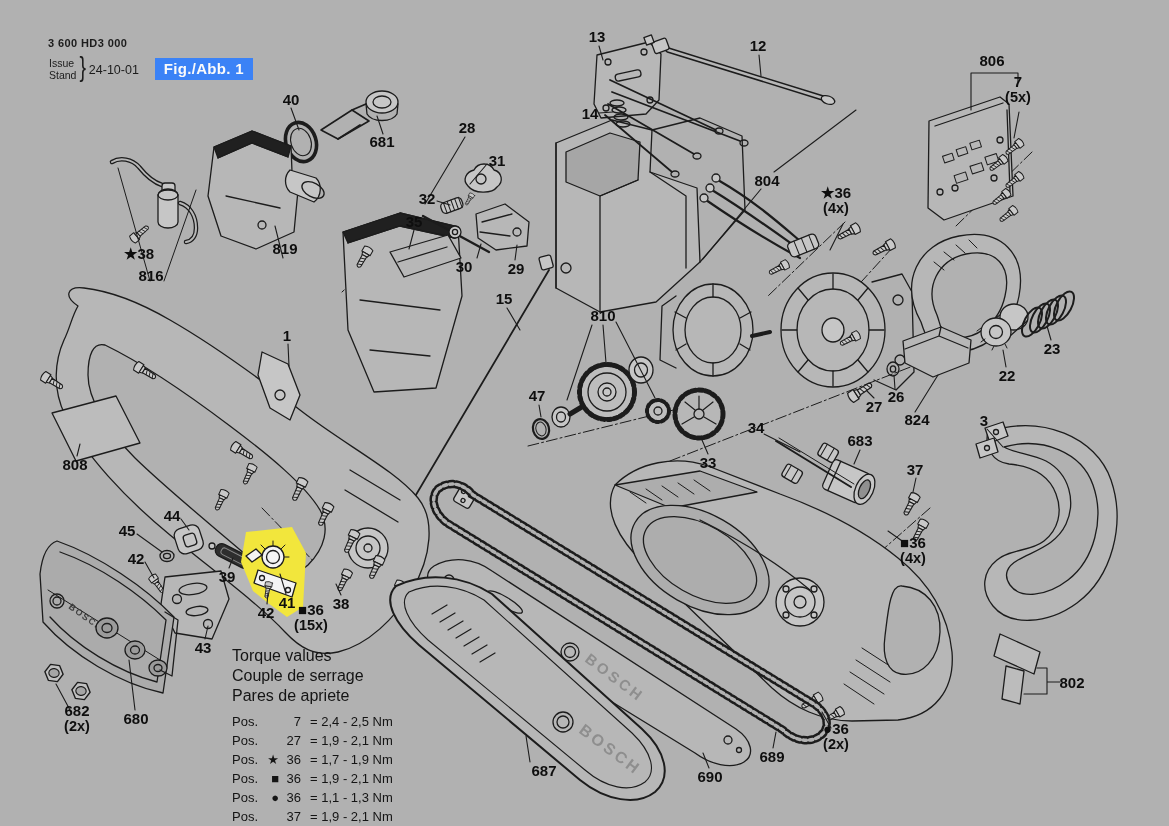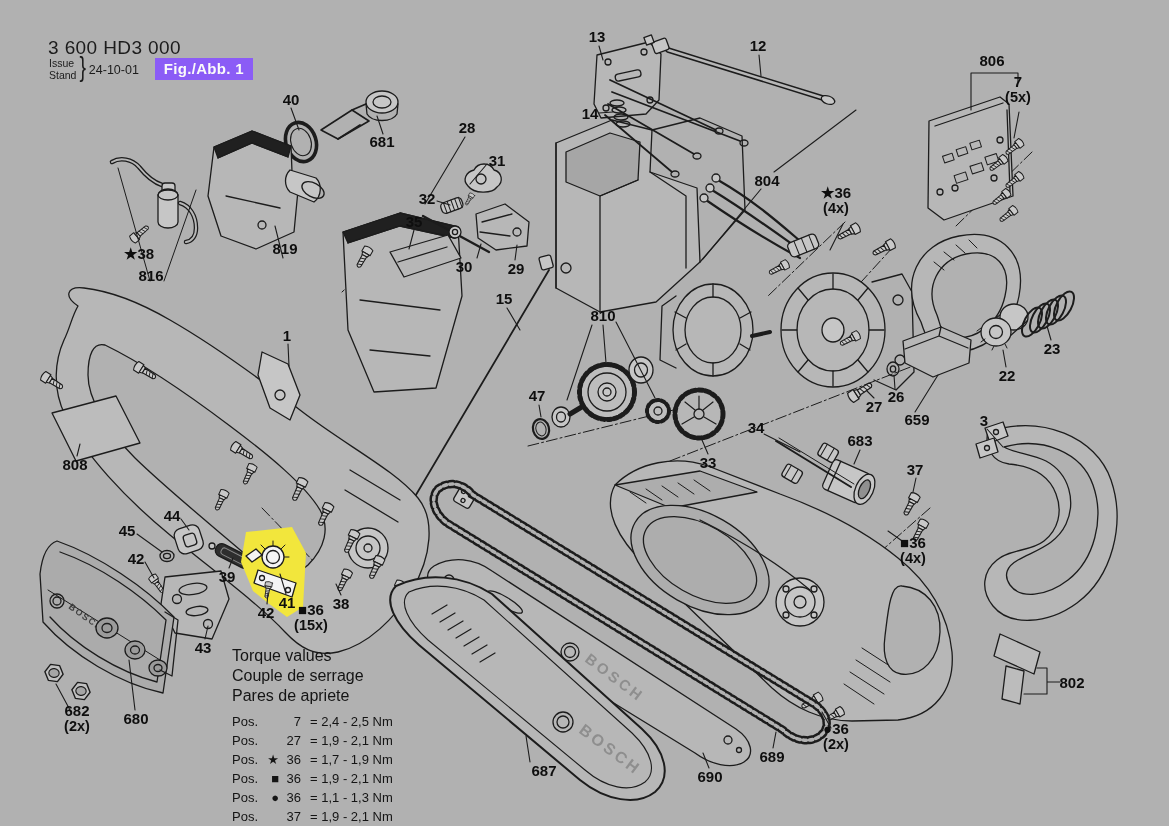--- a/index.html
+++ b/index.html
@@ -7,7 +7,7 @@
          font-family:"Liberation Sans",sans-serif;color:#111;}
   .stage svg{position:absolute;left:0;top:0;}
   
-  .hdr-code{position:absolute;left:48px;top:37px;font-size:19px;font-weight:normal;letter-spacing:.4px;color:#1c1c1c;}
+  .hdr-code{position:absolute;left:48px;top:37px;font-size:11px;font-weight:bold;letter-spacing:.4px;color:#1c1c1c;}
   .hdr-row{position:absolute;left:49px;top:55px;display:flex;align-items:center;color:#1c1c1c;}
   .hdr-ls{font-size:10.5px;line-height:1.15;}
   .hdr-brace{font-size:28px;font-weight:100;margin:-4px 1px 0 2px;transform:scaleX(.7);}

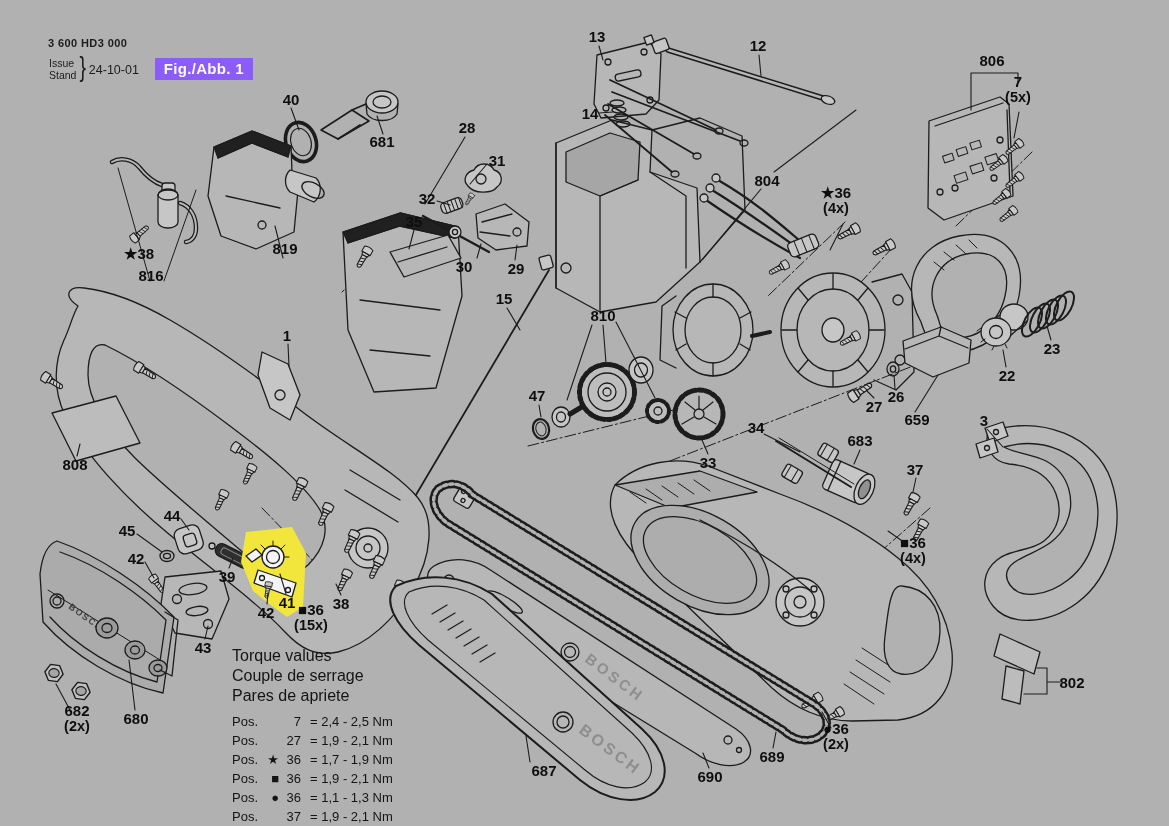--- a/index.html
+++ b/index.html
@@ -12,7 +12,7 @@
   .hdr-ls{font-size:10.5px;line-height:1.15;}
   .hdr-brace{font-size:28px;font-weight:100;margin:-4px 1px 0 2px;transform:scaleX(.7);}
   .hdr-date{font-size:12.5px;margin-top:1px;}
-  .figbox{margin-left:16px;background:#8b5cf6;color:#fafafa;font-size:15px;font-weight:bold;padding:2px 9px 3px;letter-spacing:.3px;}
+  .figbox{margin-left:16px;background:#3b82f6;color:#fafafa;font-size:15px;font-weight:bold;padding:2px 9px 3px;letter-spacing:.3px;}
   
   .torque{position:absolute;left:232px;top:646px;color:#141414;}
   .torque .titles{font-size:16px;line-height:1.24;}

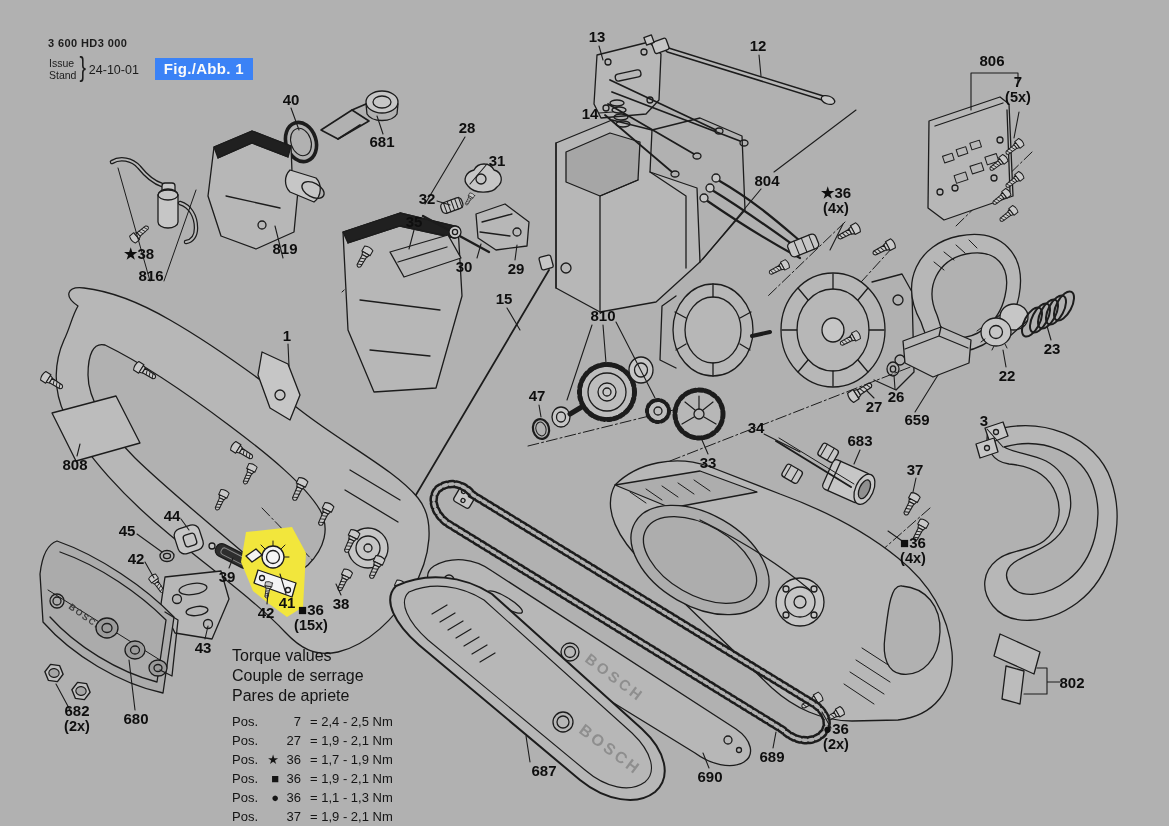--- a/index.html
+++ b/index.html
@@ -587,7 +587,7 @@
         <div>683</div>
       </div>
       <div class="callout" style="left: 917px; top: 420px;">
-        <div>659</div>
+        <div>824</div>
       </div>
       <div class="callout" style="left: 896px; top: 397px;">
         <div>26</div>

